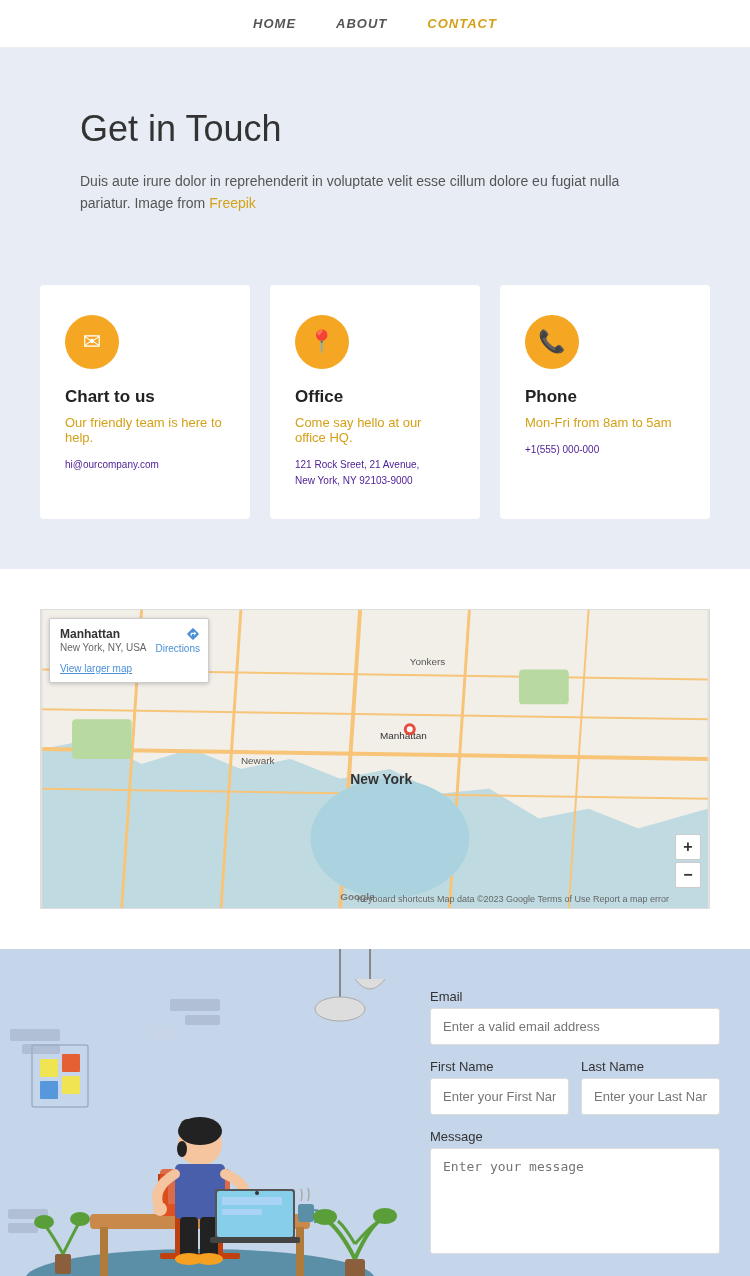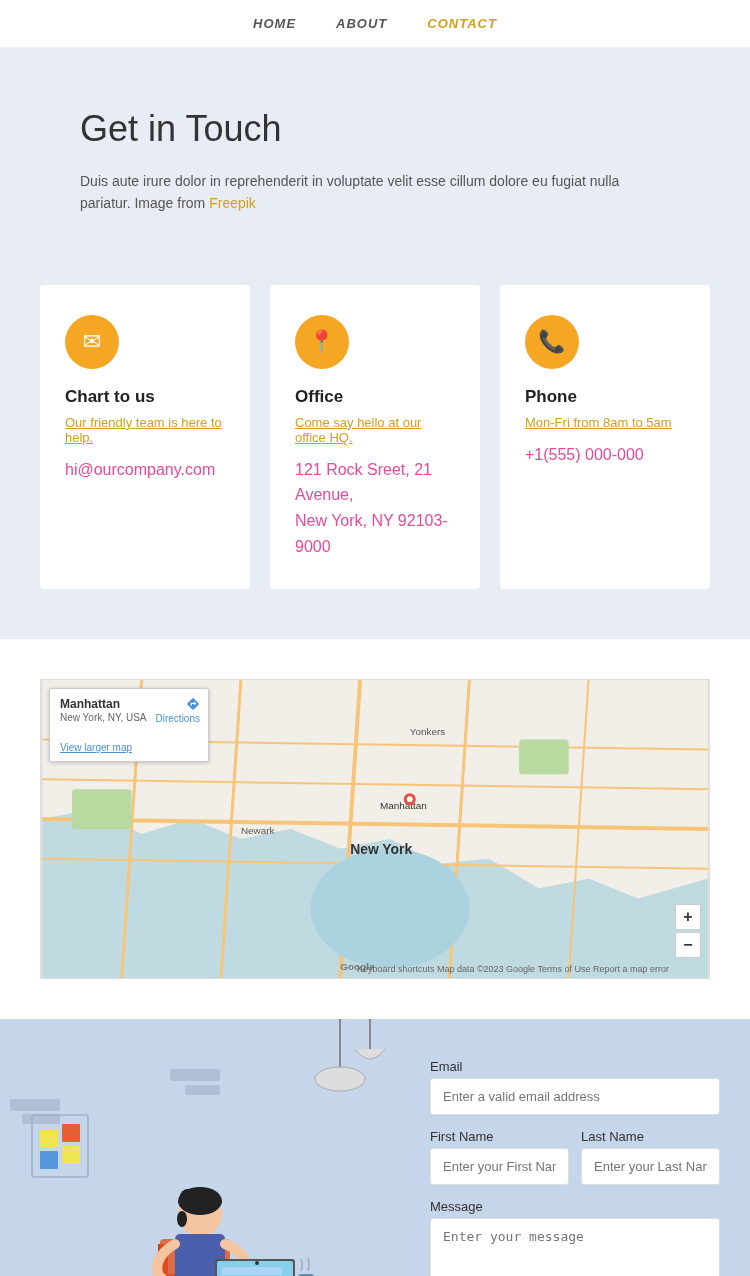--- a/index.html
+++ b/index.html
@@ -79,7 +79,6 @@
       color: #d4a017;
       margin-bottom: 12px;
       font-weight: 500;
-      text-decoration: underline;
     }
     .card .detail {
       font-size: 16px;

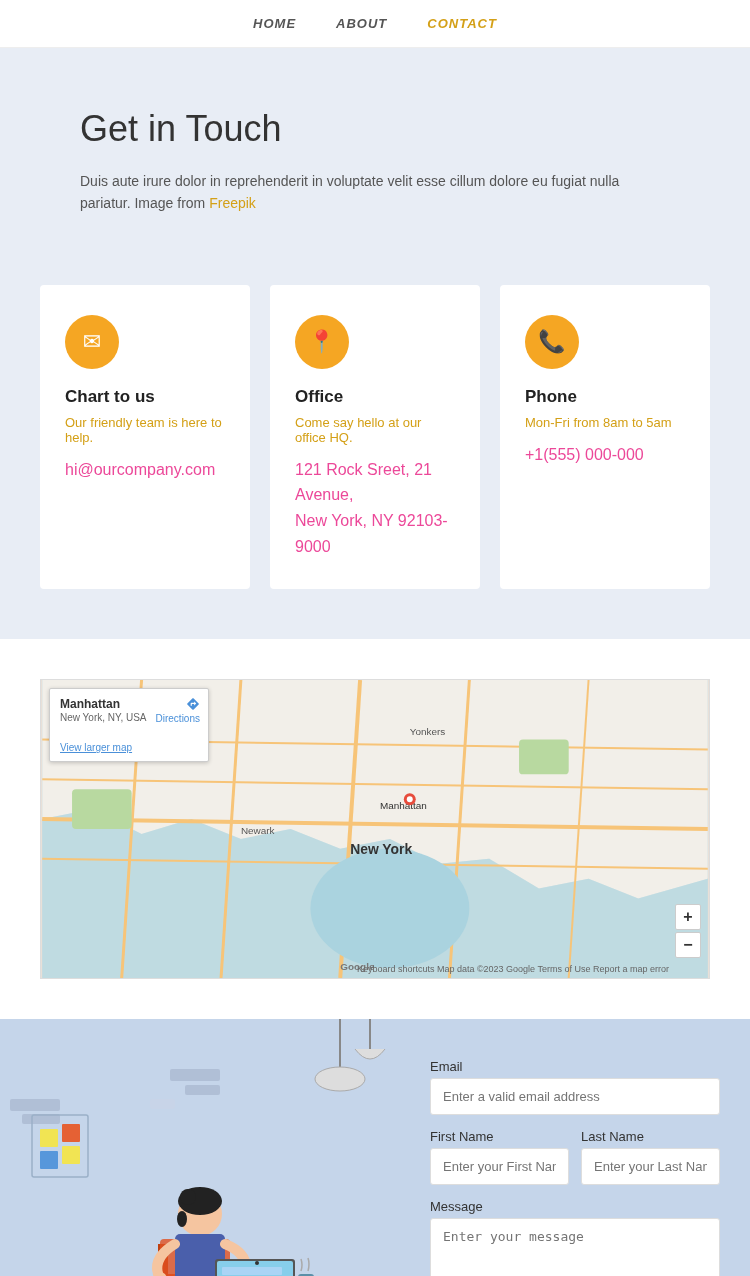--- a/index.html
+++ b/index.html
@@ -81,8 +81,8 @@
       font-weight: 500;
     }
     .card .detail {
-      font-size: 16px;
-      color: #ec4899;
+      font-size: 10px;
+      color: #4c1d95;
       line-height: 1.6;
     }
 

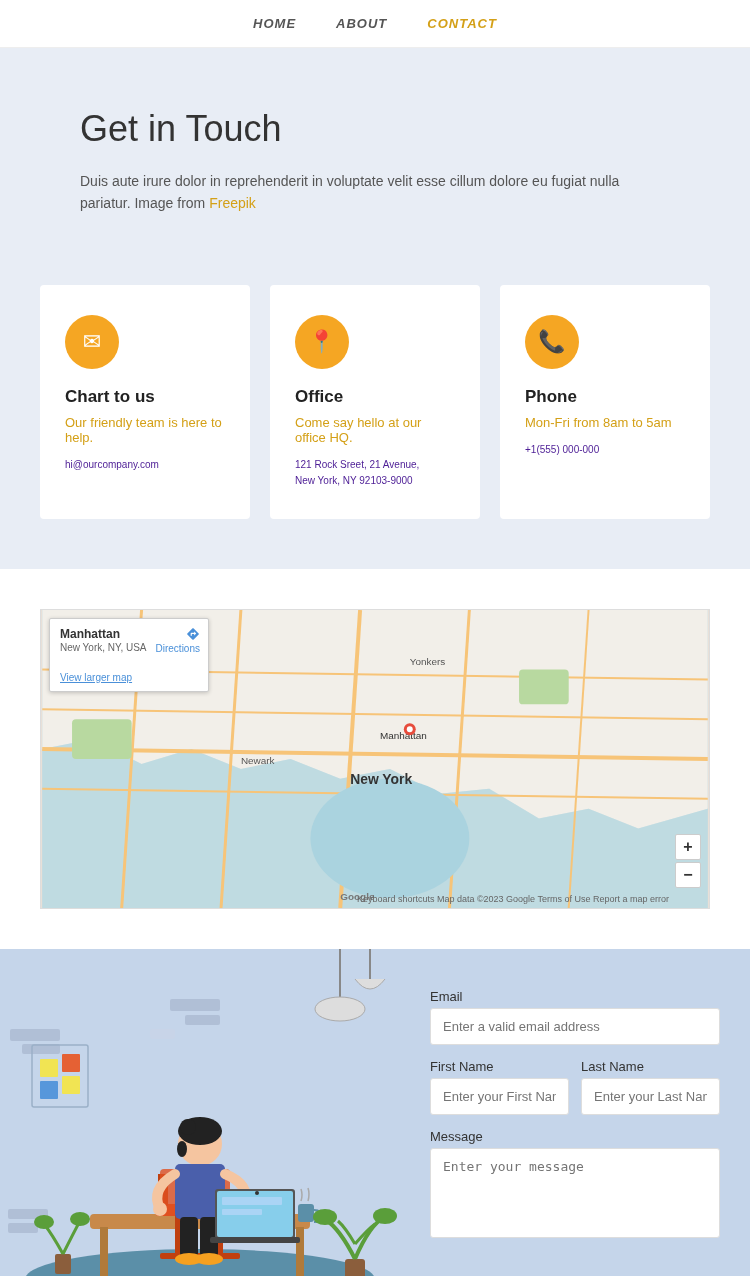--- a/index.html
+++ b/index.html
@@ -124,7 +124,7 @@
       color: #4a90d9;
       text-align: right;
     }
-    .map-overlay .view-map { color: #4a90d9; font-size: 10px; cursor: pointer; margin-top: 19px; display: block; }
+    .map-overlay .view-map { color: #4a90d9; font-size: 10px; cursor: pointer; margin-top: 10px; display: block; }
     .map-zoom {
       position: absolute;
       bottom: 20px;

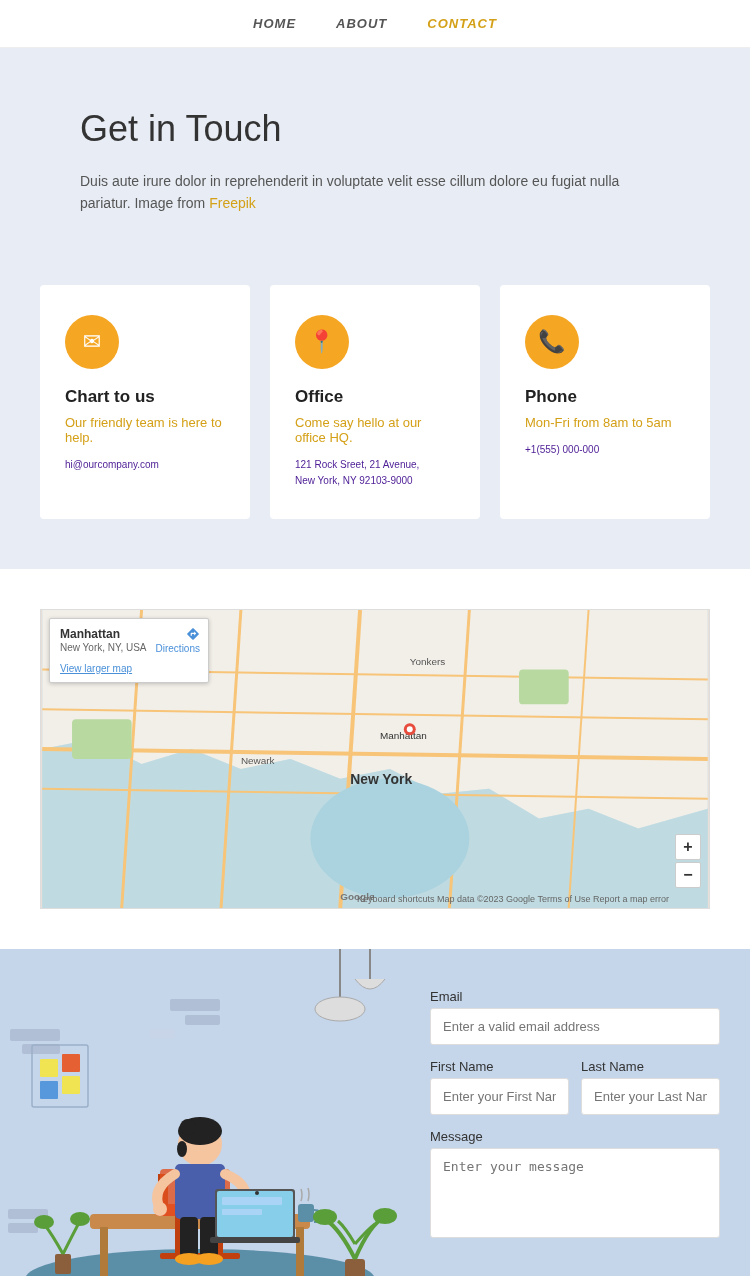--- a/index.html
+++ b/index.html
@@ -194,7 +194,7 @@
       outline: none;
     }
     .form-right textarea {
-      height: 90px;
+      height: 106px;
       resize: none;
     }
     .name-row {

